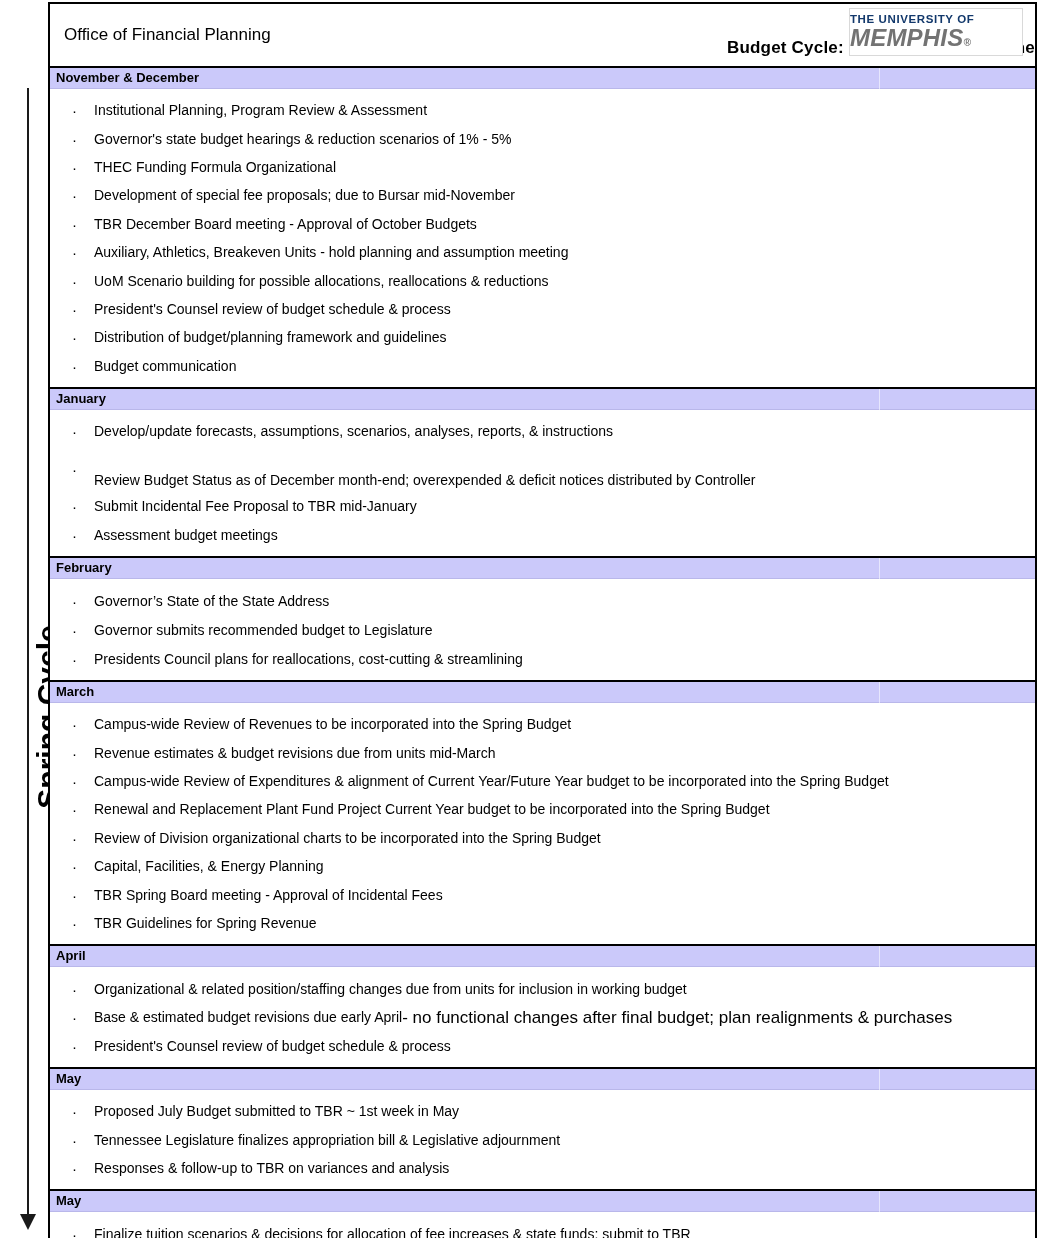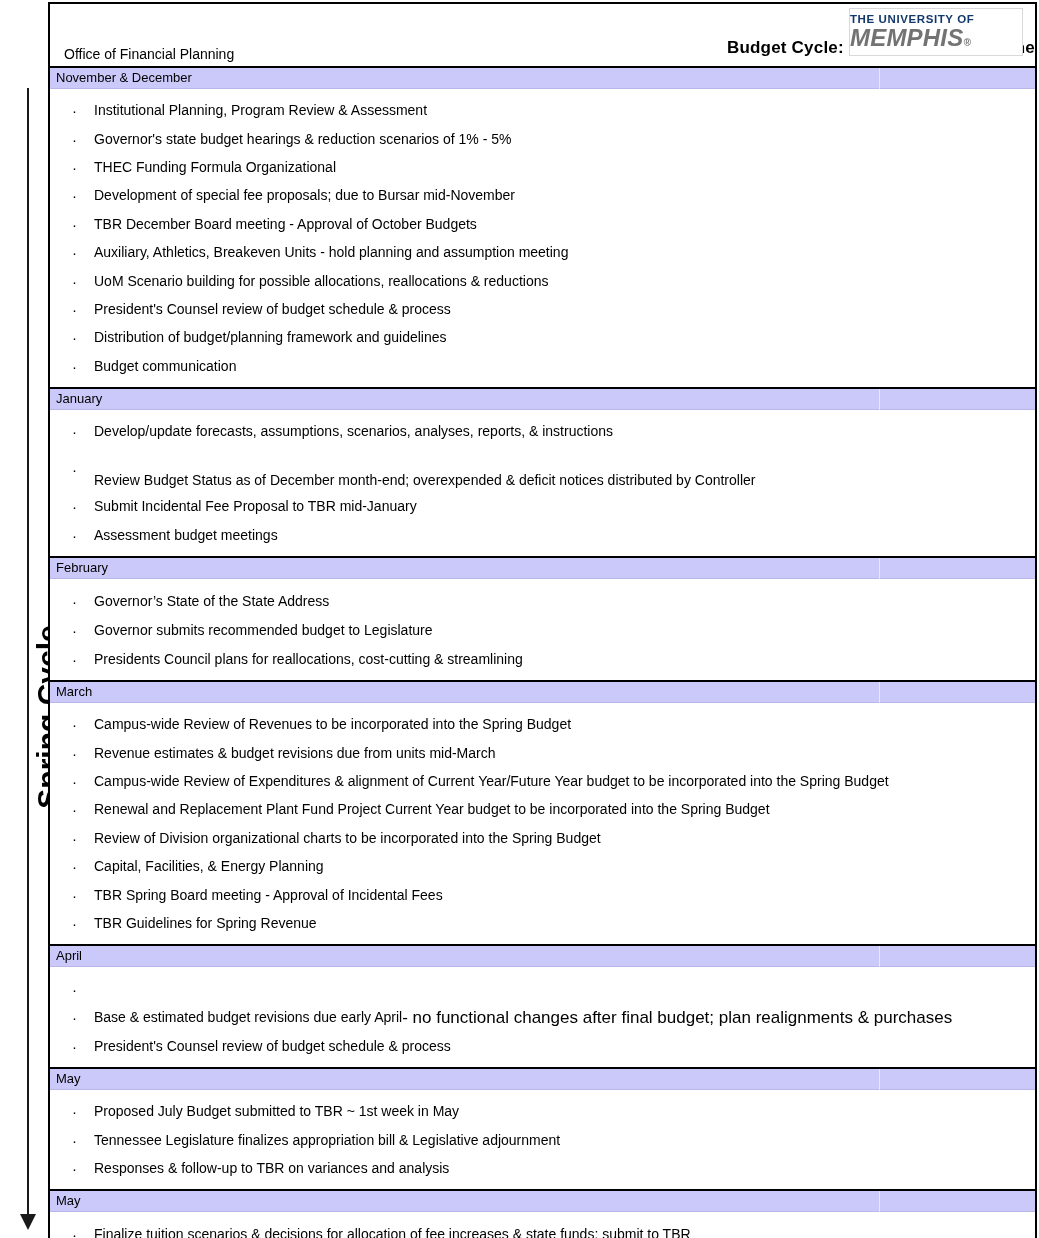--- a/index.html
+++ b/index.html
@@ -78,8 +78,8 @@
   #office-label {
     position: absolute;
     left: 14px;
-    top: 43px;
-    font-size: 14px;
+    top: 22px;
+    font-size: 17px;
     line-height: 1;
     white-space: nowrap;
   }

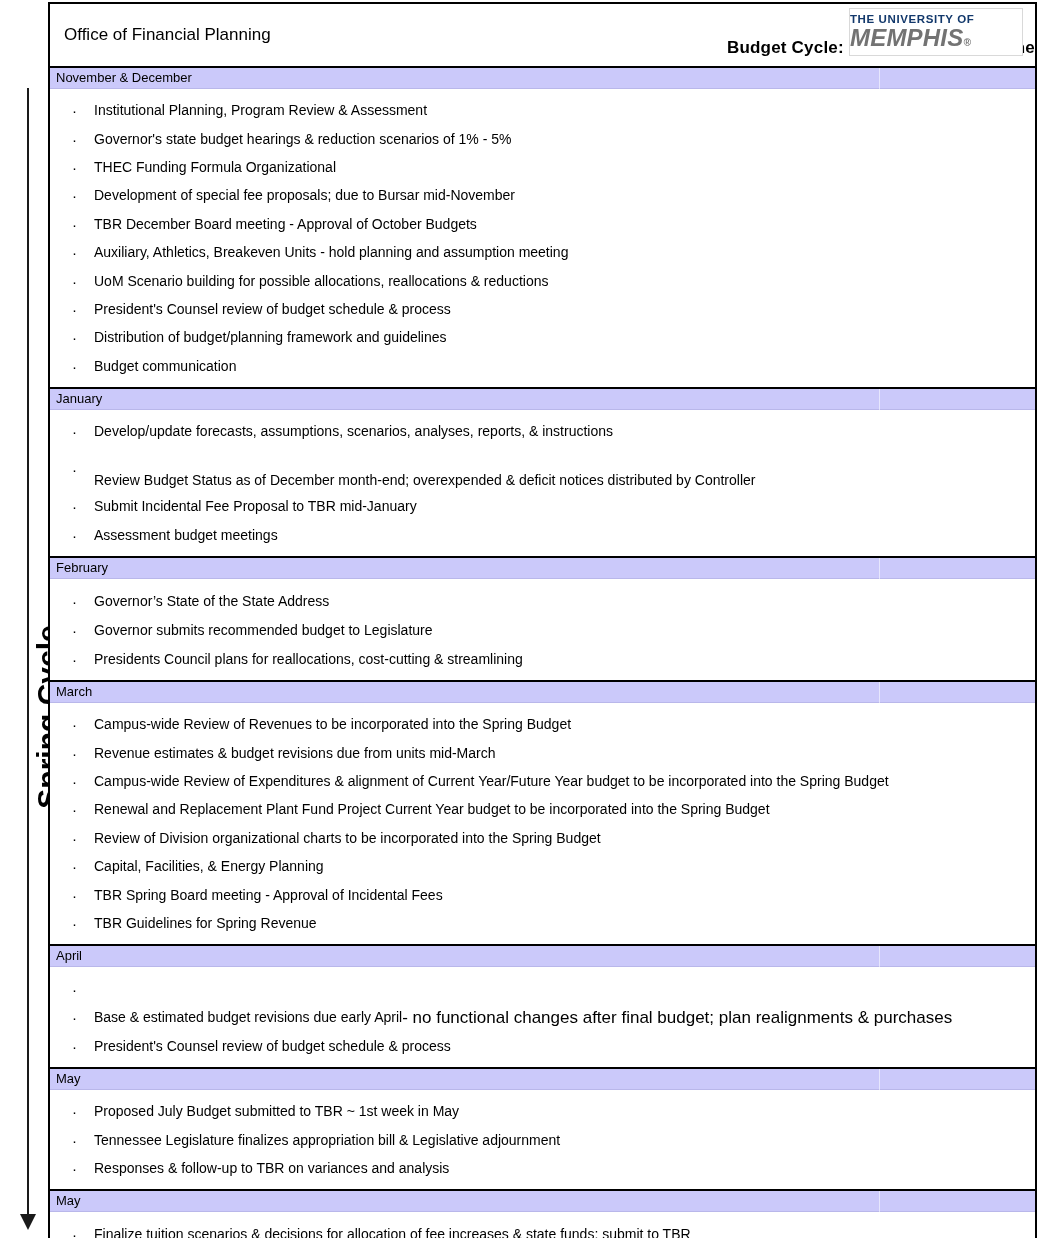--- a/index.html
+++ b/index.html
@@ -139,7 +139,7 @@
     left: 6px;
     top: 3px;
     font-size: 13px;
-    font-weight: normal;
+    font-weight: bold;
     line-height: 1;
     white-space: nowrap;
   }

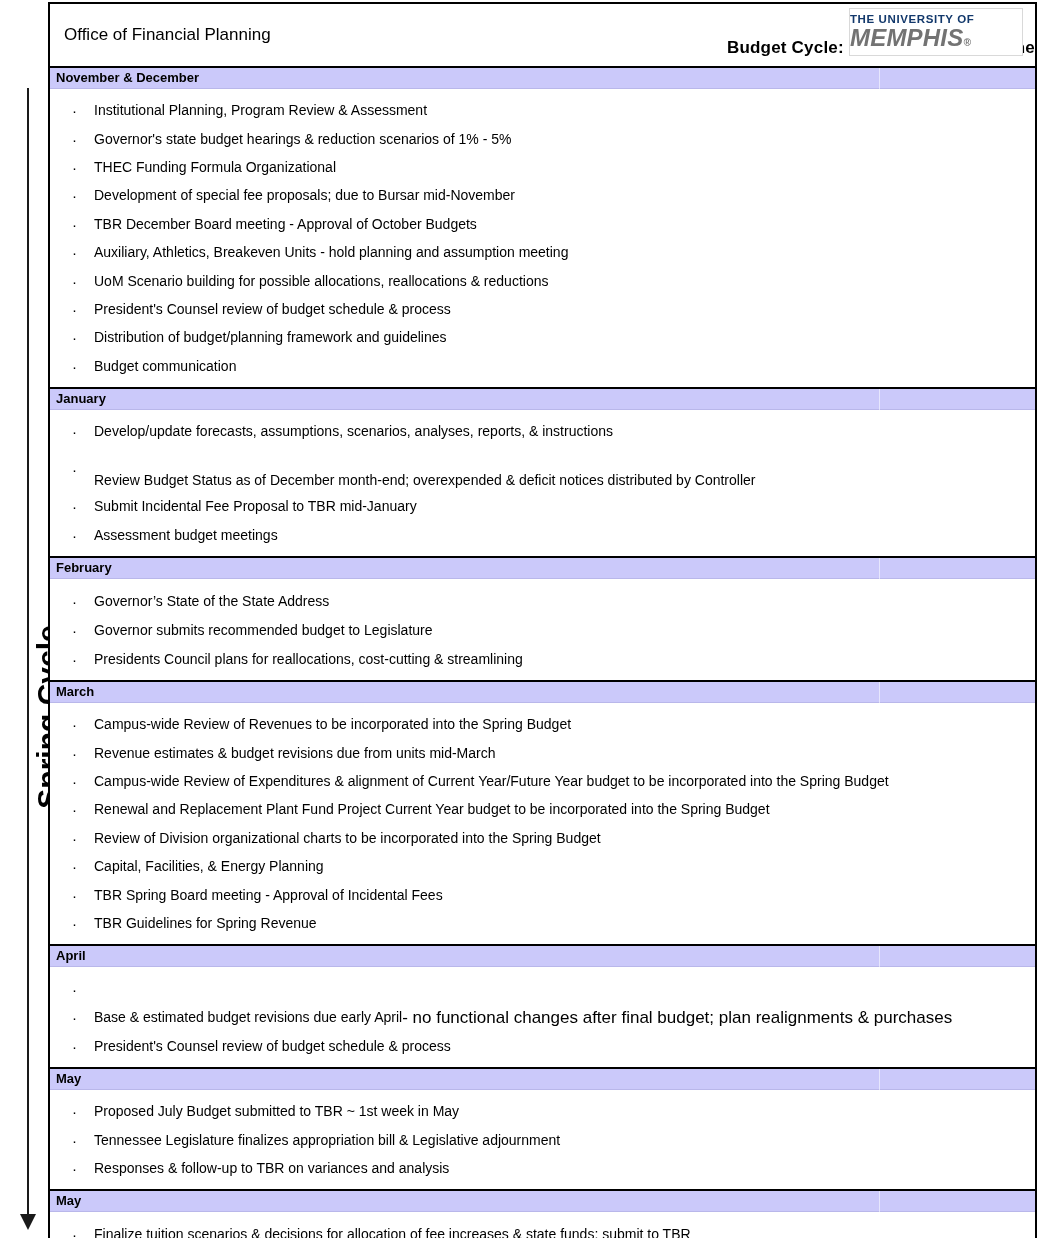--- a/index.html
+++ b/index.html
@@ -359,6 +359,7 @@
         <ul class="items apr">
           <li class="item">
             <span class="bullet">·</span>
+            <span>Organizational &amp; related position/staffing changes due from units for inclusion in working budget</span>
           </li>
           <li class="item">
             <span class="bullet">·</span>

